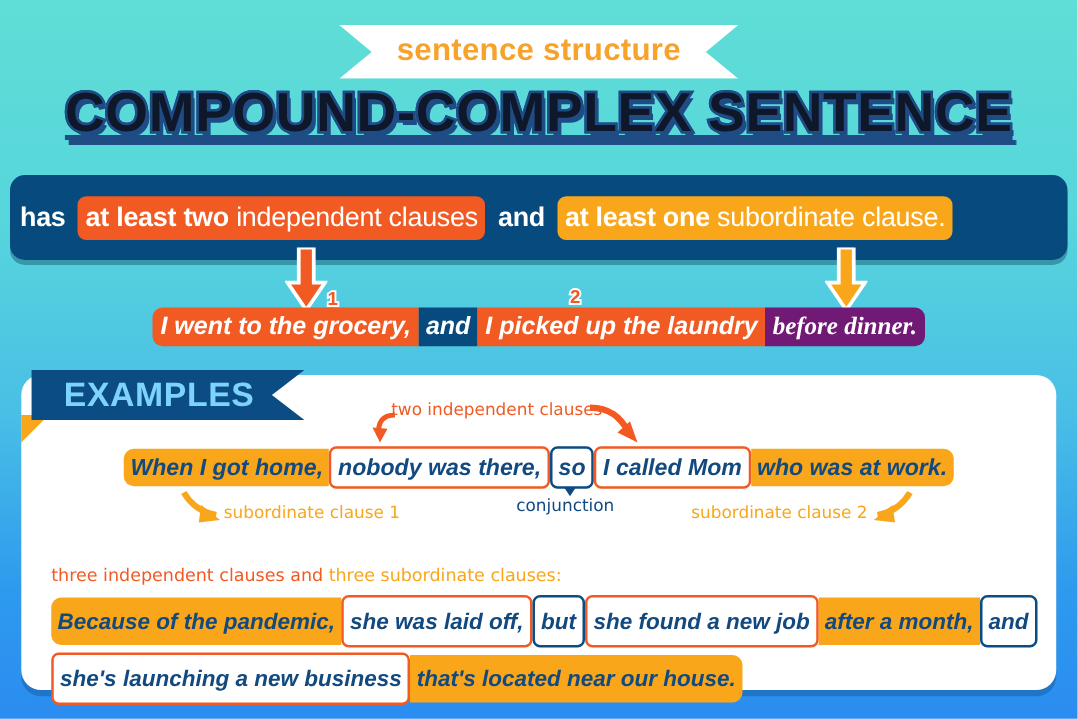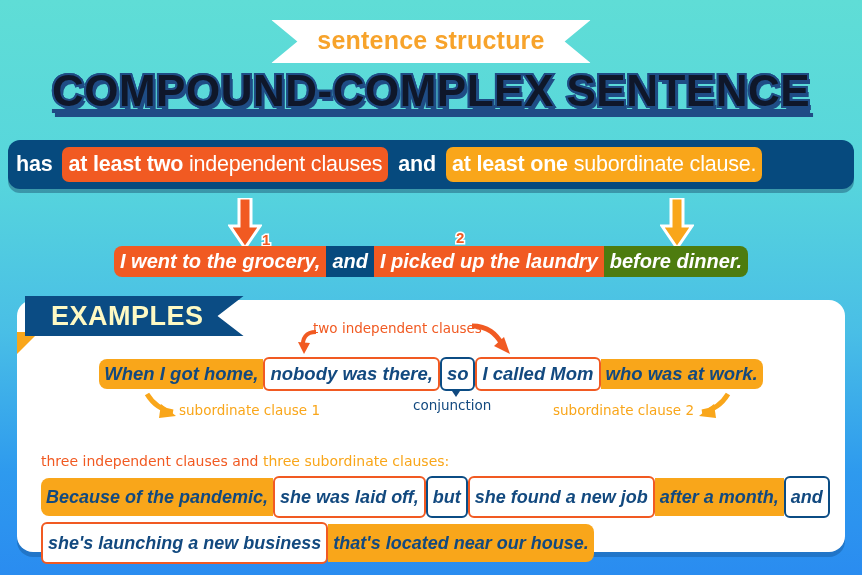--- a/index.html
+++ b/index.html
@@ -36,7 +36,7 @@
 
   
   .defbar{
-    position:absolute;left:8px;top:140px;width:846px;height:49px;
+    position:absolute;left:8px;top:140px;width:846px;height:68px;
     box-sizing:border-box;
     background:#064A7E;border-radius:12px;
     box-shadow:0 4px 0 rgba(10,40,75,.35);

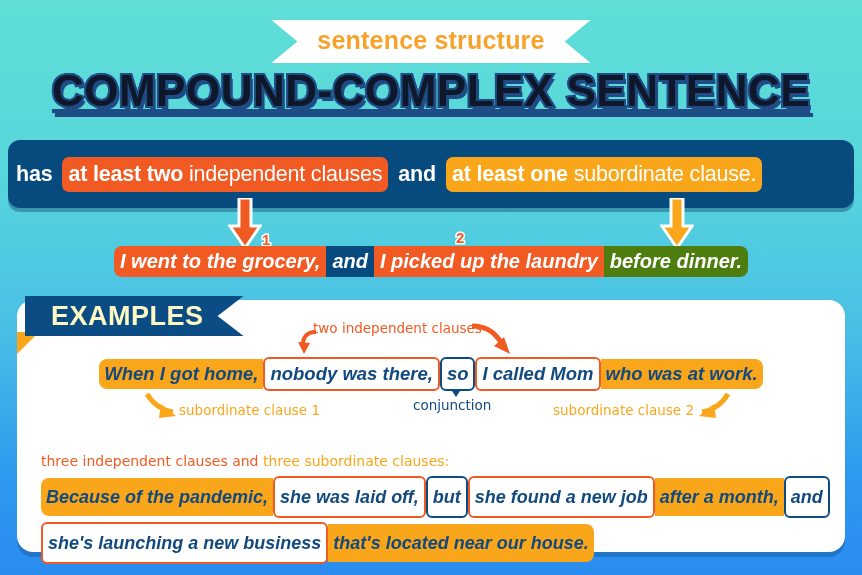--- a/index.html
+++ b/index.html
@@ -77,7 +77,7 @@
   .seg-o{background:#F15A22;}
   .seg-o1{border-radius:8px 0 0 8px;}
   .seg-n{background:#064A7E;}
-  .seg-y{background:#4d7c0f;border-radius:0 8px 8px 0;}
+  .seg-y{background:#701a75;border-radius:0 8px 8px 0;font-family:Liberation Serif, serif;}
 
   
   .card{

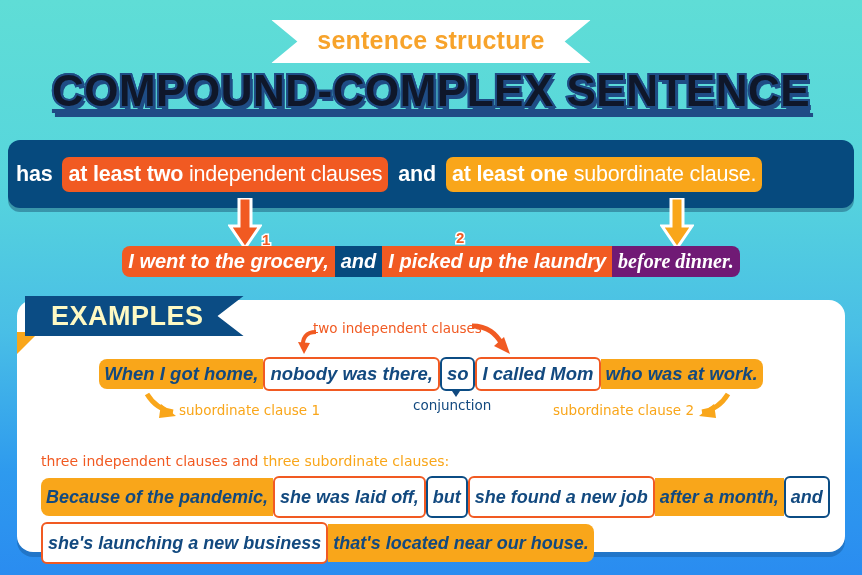--- a/index.html
+++ b/index.html
@@ -101,7 +101,7 @@
     clip-path:polygon(0 0,100% 0,calc(100% - 26px) 50%,100% 100%,0 100%);
   }
   .ex-banner span{
-    font-size:27px;font-weight:bold;color:#fef9c3;letter-spacing:.5px;
+    font-size:27px;font-weight:bold;color:#7dd3fc;letter-spacing:.5px;
   }
 
   

